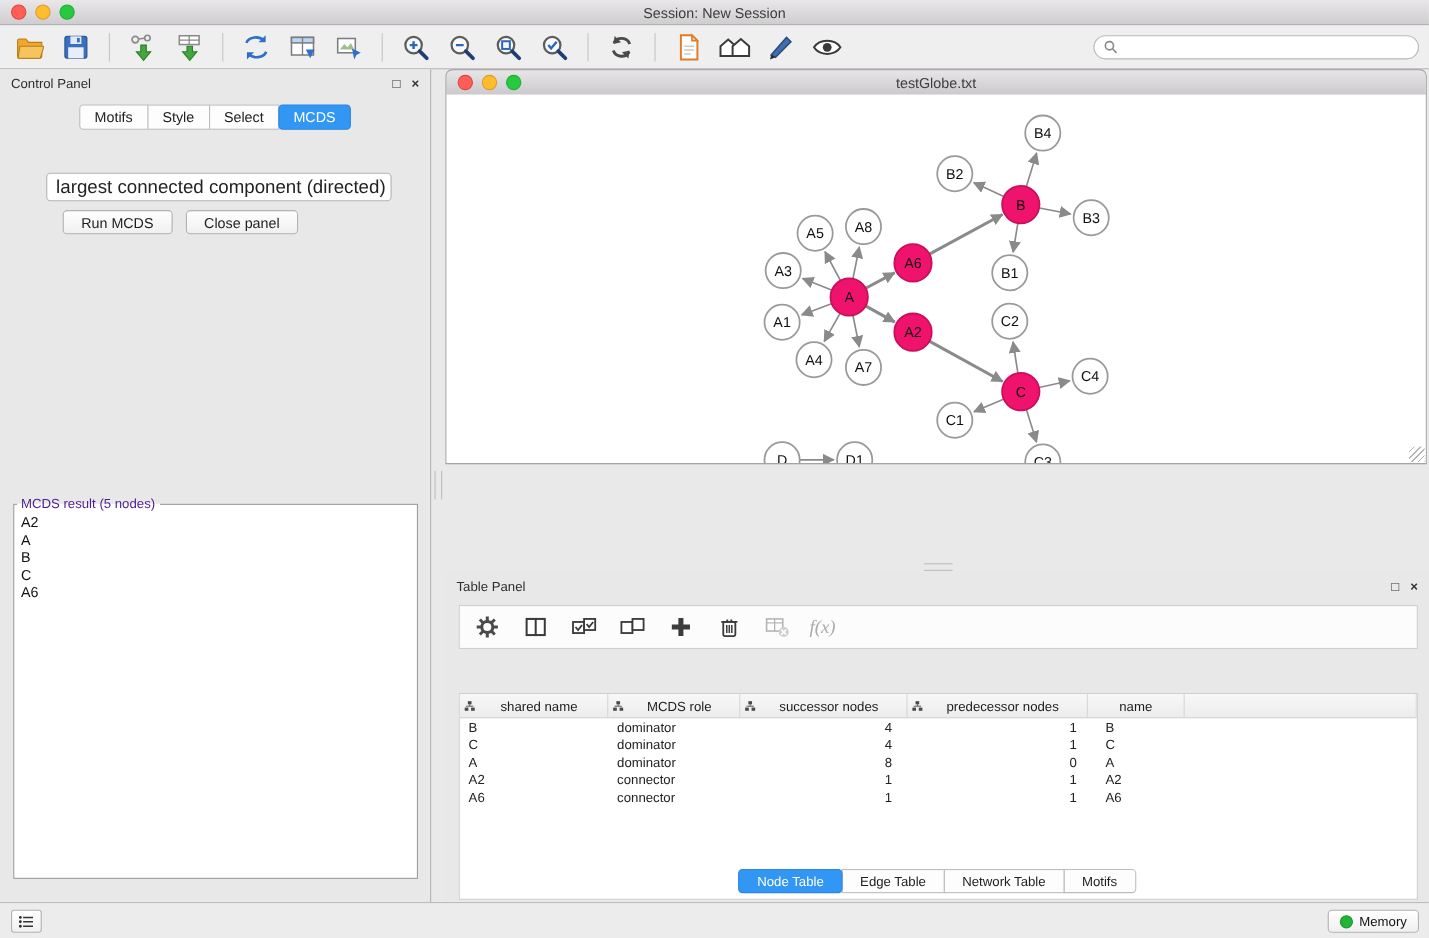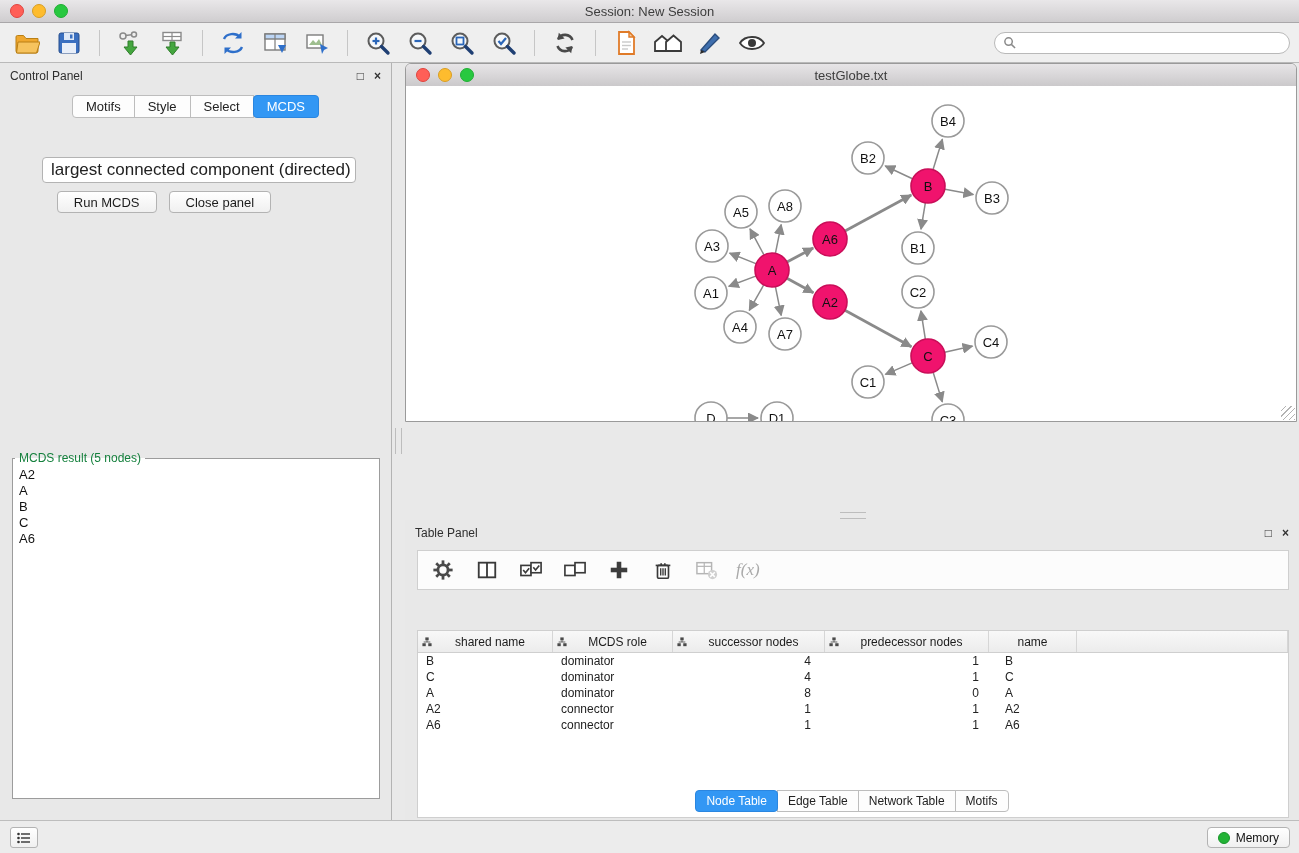--- a/index.html
+++ b/index.html
@@ -57,7 +57,7 @@
     background:linear-gradient(#ffffff,#f0f0f0);border:1px solid #b3b3b3;border-radius:4px;color:#1d1d1d;}
   #mcds-result{position:absolute;left:12px;top:388px;width:368px;height:348px;
     background:#fff;border:1px solid #9c9c9c;margin:0;padding:2px 0 0 0;box-sizing:border-box;}
-  #mcds-result legend{font-size:12px;color:#15803d;padding:0 4px;margin-left:2px;}
+  #mcds-result legend{font-size:12px;color:#4c1d95;padding:0 4px;margin-left:2px;}
   .result-item{font-size:13px;line-height:16px;padding-left:6px;color:#111;}
 
   

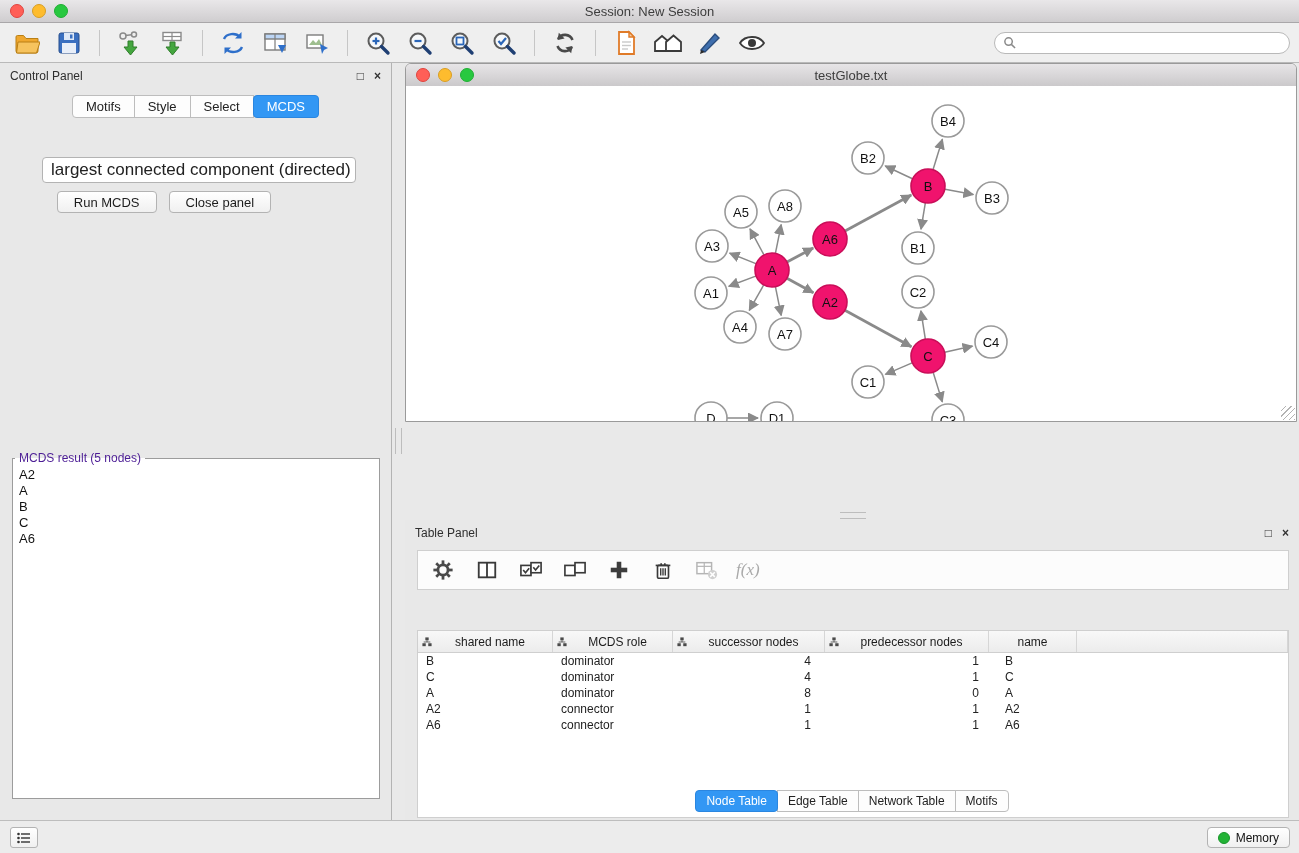--- a/index.html
+++ b/index.html
@@ -99,7 +99,7 @@
   .c4{width:88px;padding-left:16px;}
   .c5{flex:1;}
   #tp-tabs{position:absolute;left:0;top:270px;width:894px;display:flex;justify-content:center;}
-  #tp-tabs .seg-tab{font-size:12px;padding:3px 10px;}
+  #tp-tabs .seg-tab{font-size:12px;padding:3px 16px;}
 
   
   #statusbar{position:absolute;left:0;top:820px;width:1299px;height:33px;

